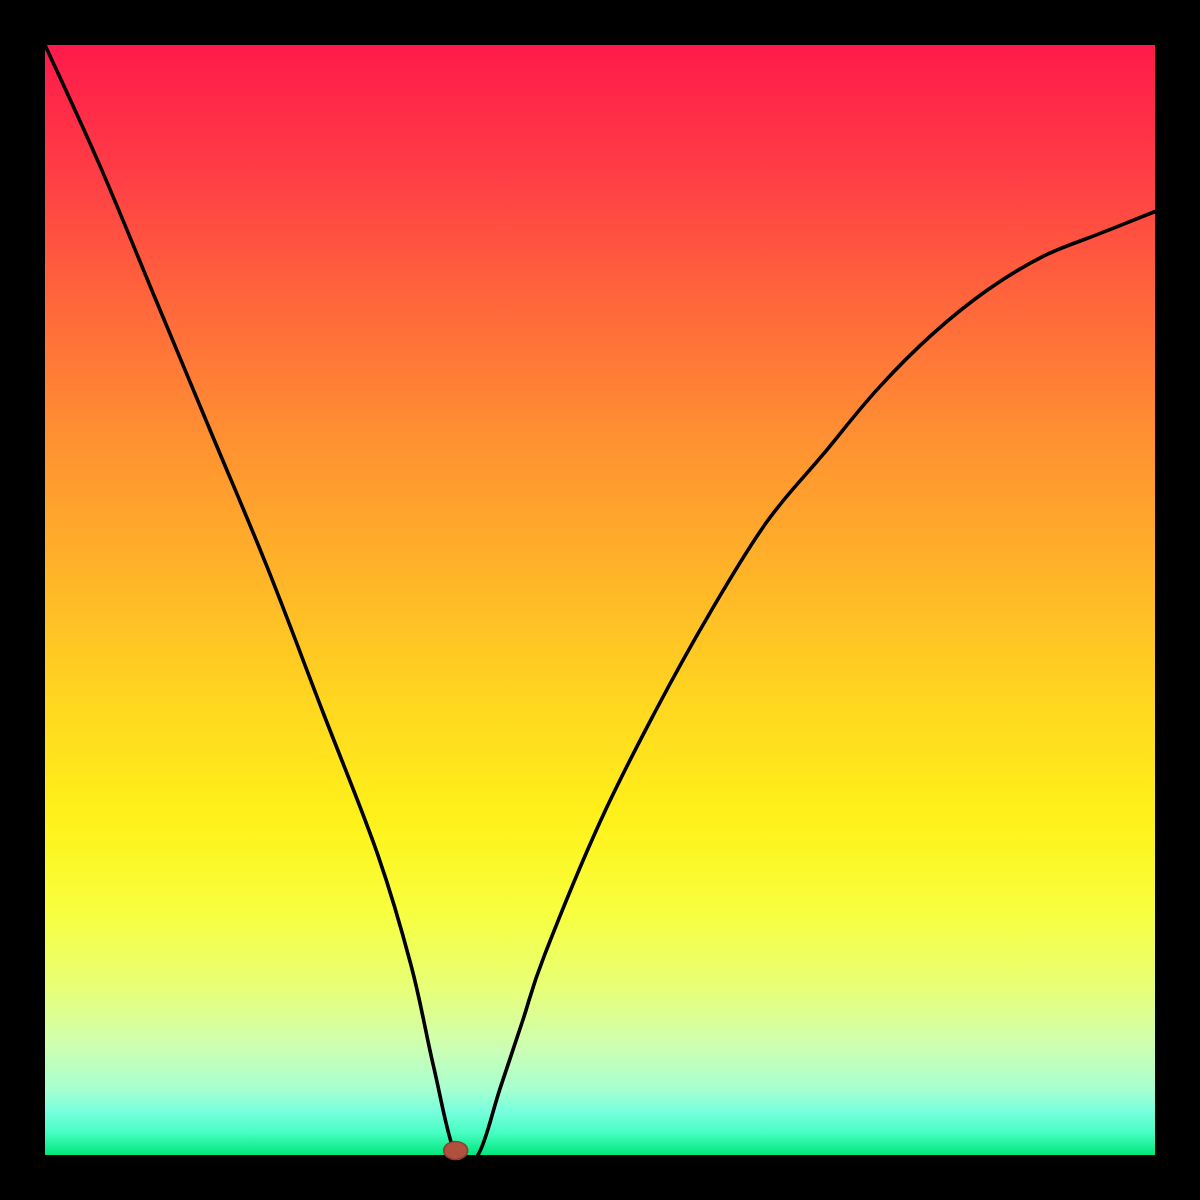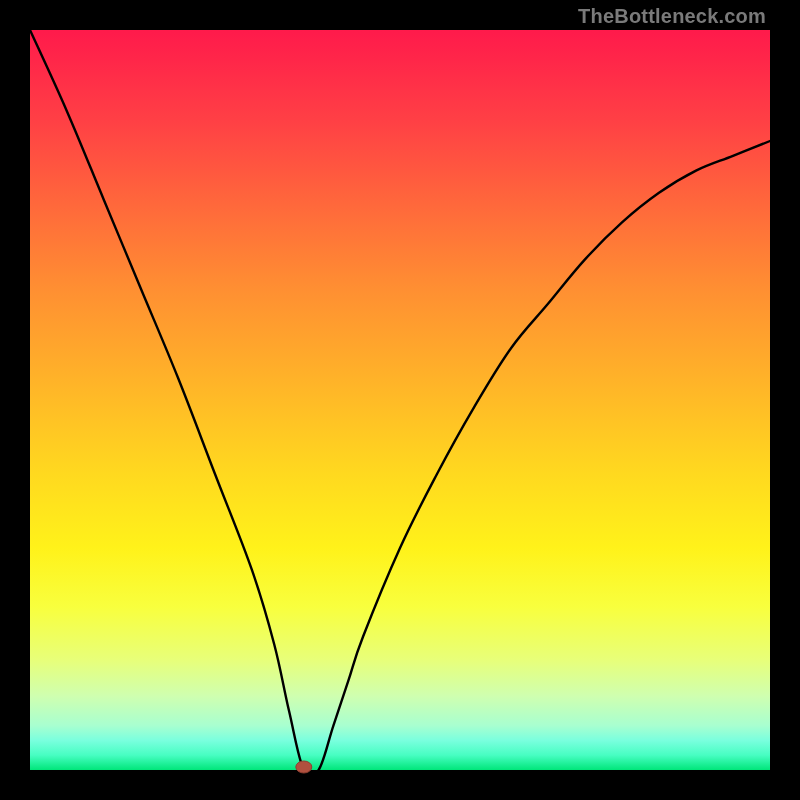--- a/index.html
+++ b/index.html
@@ -78,7 +78,6 @@
 
 <div id="stage">
   <div id="plot-box"></div>
-  <div id="watermark">TheBottleneck.com</div>
   <svg id="overlay" viewBox="0 0 740 740" preserveAspectRatio="none">
     <path id="curvePath" class="curve" d="M 0 0 C 6.66 14.65, 23.68 50.76, 37.00 81.40 C 50.32 112.04, 60.68 138.23, 74.00 170.20 C 87.32 202.17, 97.68 227.03, 111.00 259.00 C 124.32 290.97, 134.68 314.50, 148.00 347.80 C 161.32 381.10, 171.68 409.37, 185.00 444.00 C 198.32 478.63, 211.34 509.56, 222.00 540.20 C 232.66 570.84, 237.54 588.89, 244.20 614.20 C 250.86 639.51, 253.67 658.16, 259.00 680.80 C 264.33 703.44, 268.47 729.34, 273.80 740.00 C 279.13 750.66, 283.27 747.99, 288.60 740.00 C 293.93 732.01, 298.07 711.58, 303.40 695.60 C 308.73 679.62, 312.87 667.18, 318.20 651.20 C 323.53 635.22, 323.68 630.78, 333.00 606.80 C 342.32 582.82, 356.68 547.30, 370.00 518.00 C 383.32 488.70, 393.68 469.31, 407.00 444.00 C 420.32 418.69, 430.68 400.04, 444.00 377.40 C 457.32 354.76, 467.68 336.85, 481.00 318.20 C 494.32 299.55, 504.68 289.78, 518.00 273.80 C 531.32 257.82, 541.68 244.05, 555.00 229.40 C 568.32 214.75, 578.68 204.39, 592.00 192.40 C 605.32 180.41, 615.68 172.12, 629.00 162.80 C 642.32 153.48, 652.68 147.26, 666.00 140.60 C 679.32 133.94, 689.68 131.13, 703.00 125.80 C 716.32 120.47, 733.34 113.66, 740.00 111.00"></path>
     <ellipse id="minMarker" class="minpoint" rx="8" ry="6" cx="273.8" cy="737"></ellipse>

